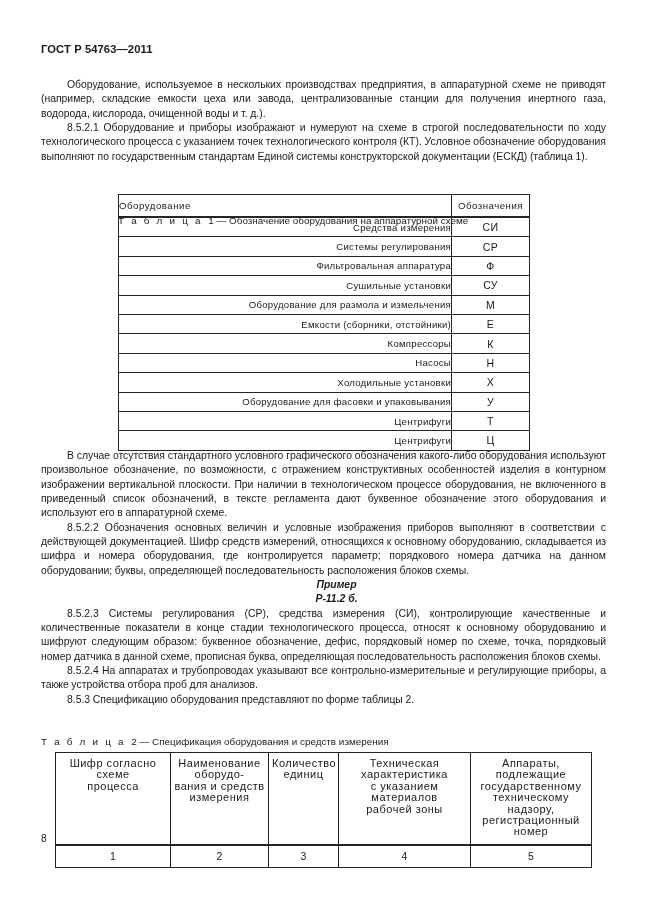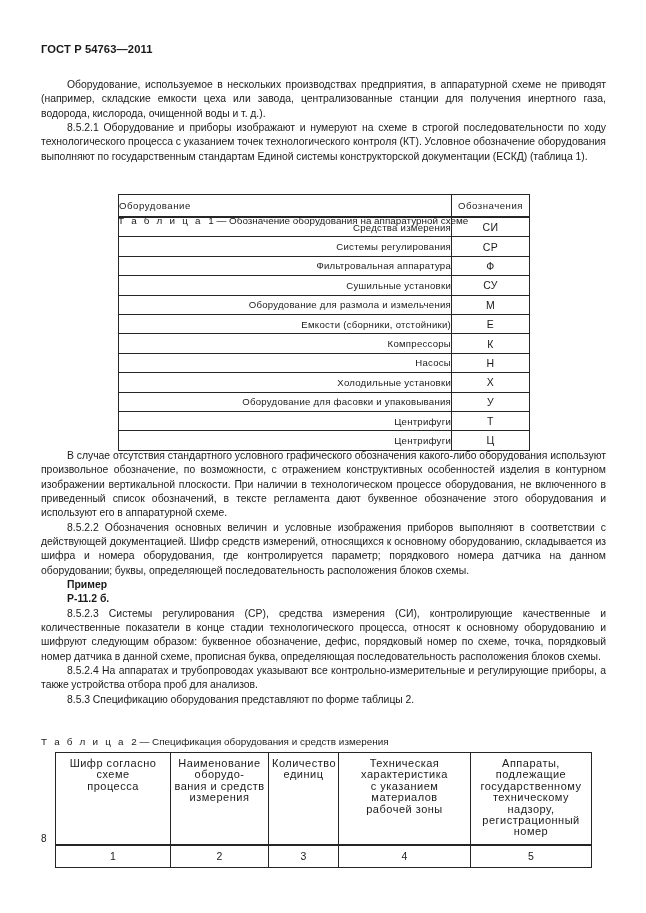--- a/index.html
+++ b/index.html
@@ -48,8 +48,10 @@
     margin: 0;
     font-size: 10.4px;
     line-height: 14.2px;
+    font-style: italic;
     font-weight: bold;
     padding-left: 26px;
+    text-align: center;
   }
 
   .tbl-caption {

